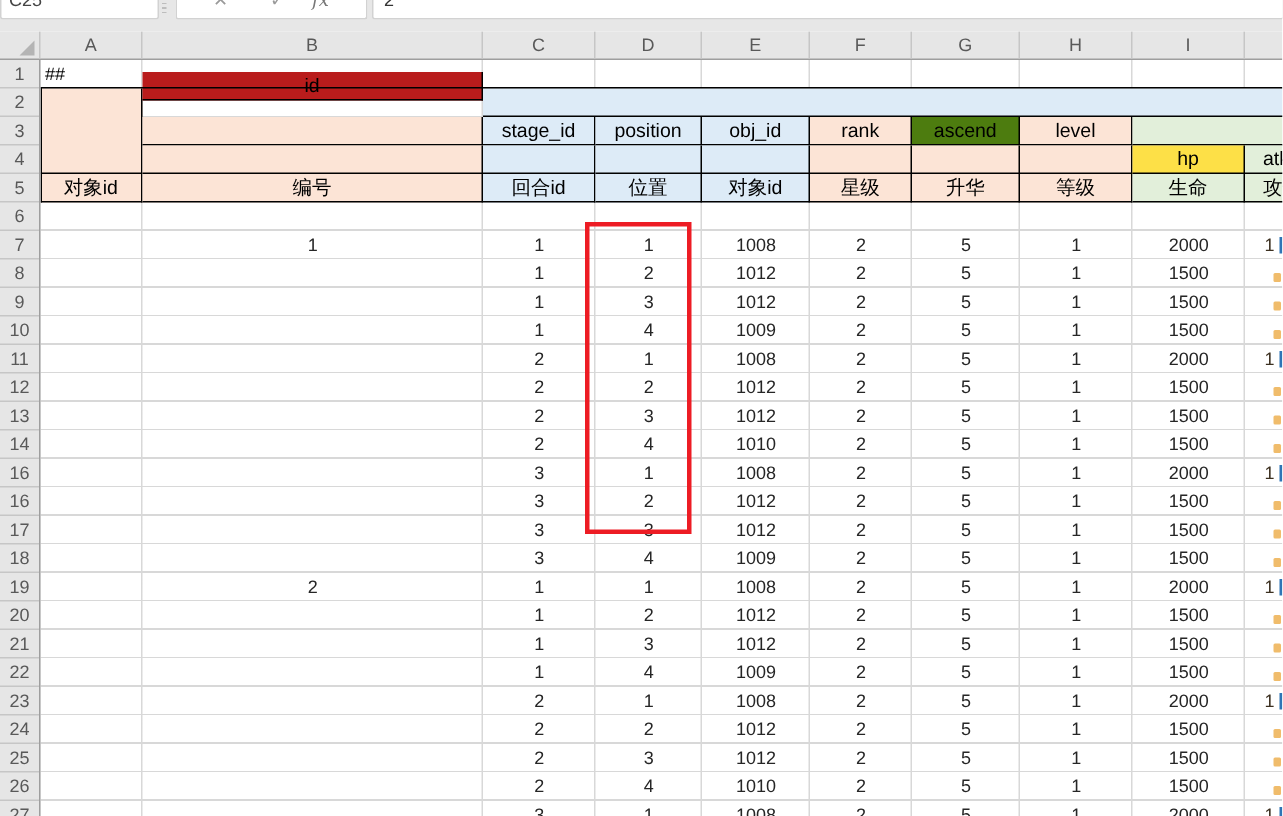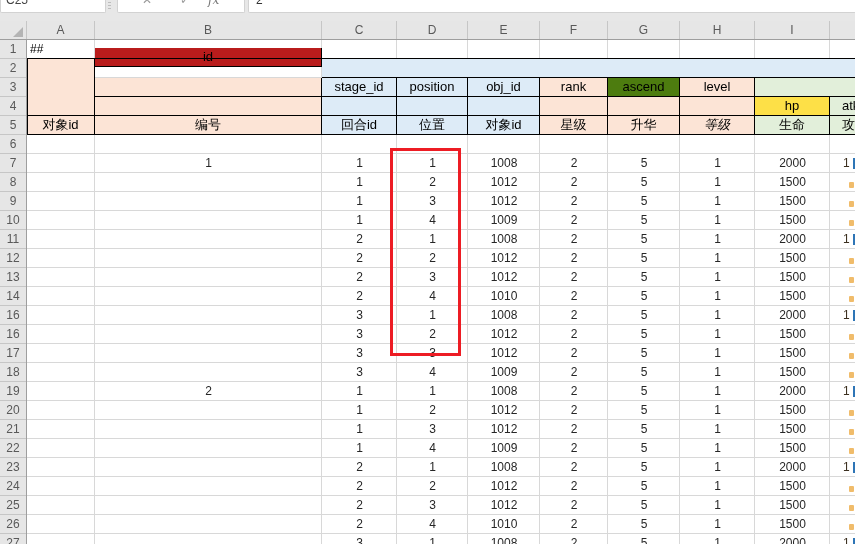--- a/index.html
+++ b/index.html
@@ -154,7 +154,7 @@
         <span class="t" style="line-height: 18px;">升华</span>
       </div>
       <div class="hcell fill-pink" style="left: 680px; top: 116px; width: 75px; height: 19px; background: rgb(252, 228, 214);">
-        <span class="t" style="line-height: 18px; font-style: italic;">等级</span>
+        <span class="t" style="line-height: 18px;">等级</span>
       </div>
       <div class="hcell fill-green" style="left: 755px; top: 116px; width: 75px; height: 19px; background: rgb(226, 239, 218);">
         <span class="t" style="line-height: 18px;">生命</span>

